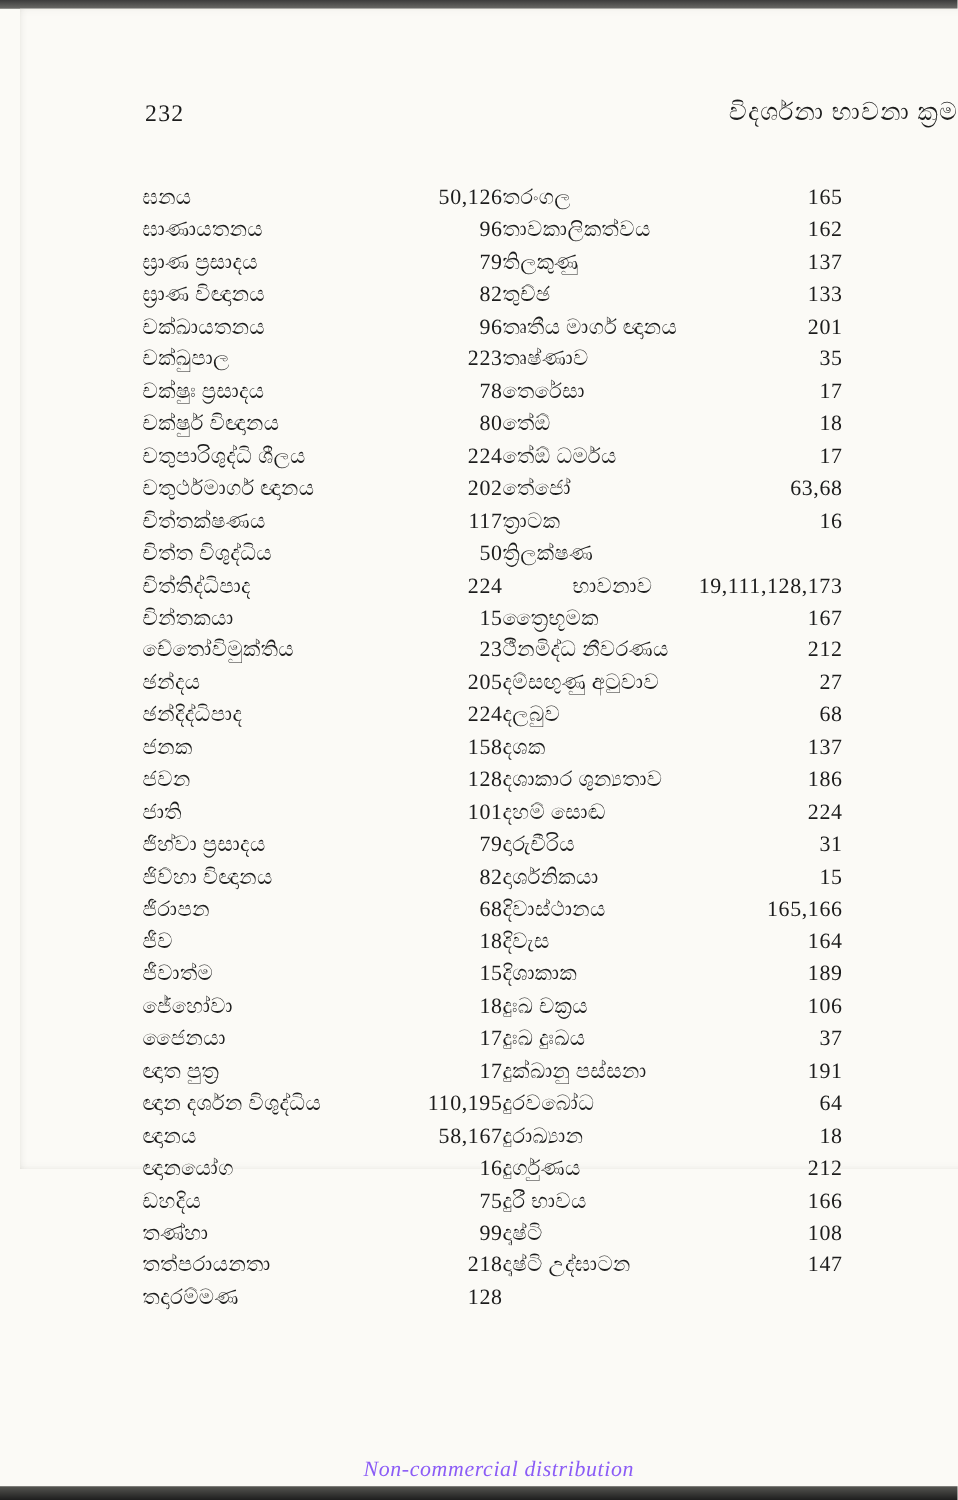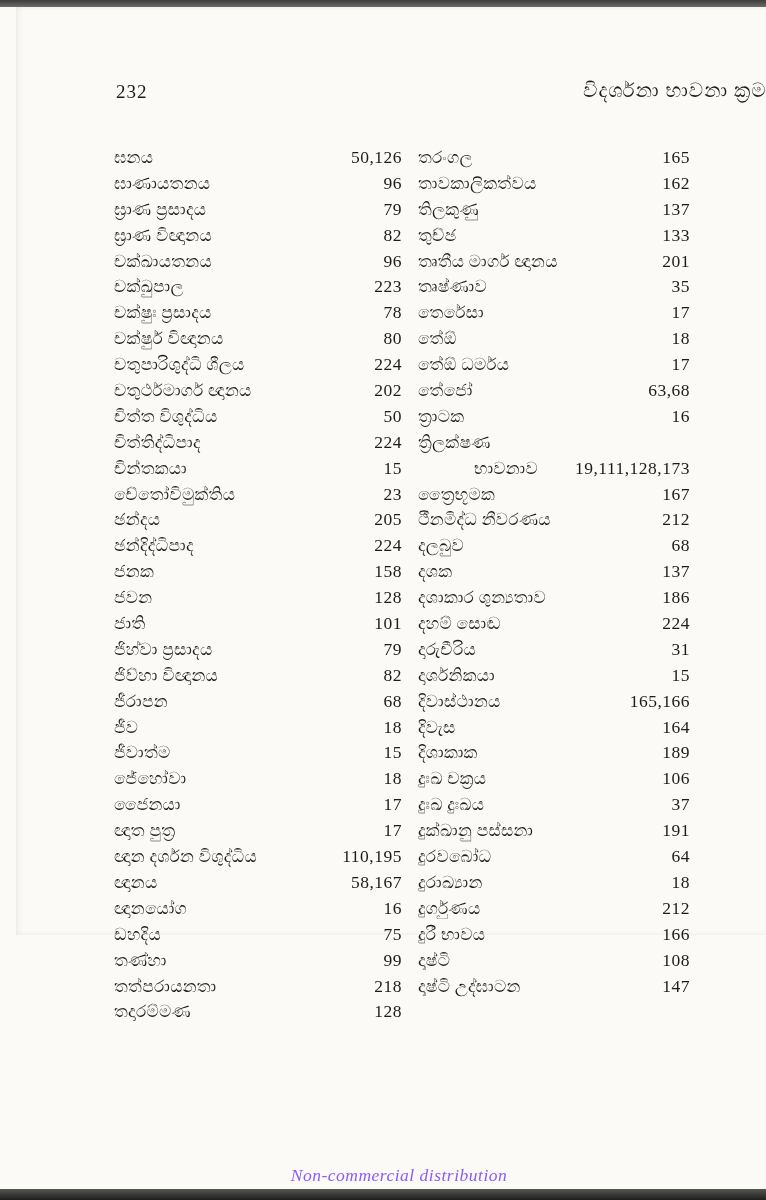--- a/index.html
+++ b/index.html
@@ -56,7 +56,7 @@
     top: 138px; left: 98px;
     width: 576px;
     display: flex;
-    gap: 16px;
+    gap: 0;
   }
   .index-col { display: block; }
   .col-left  { width: 288px; }

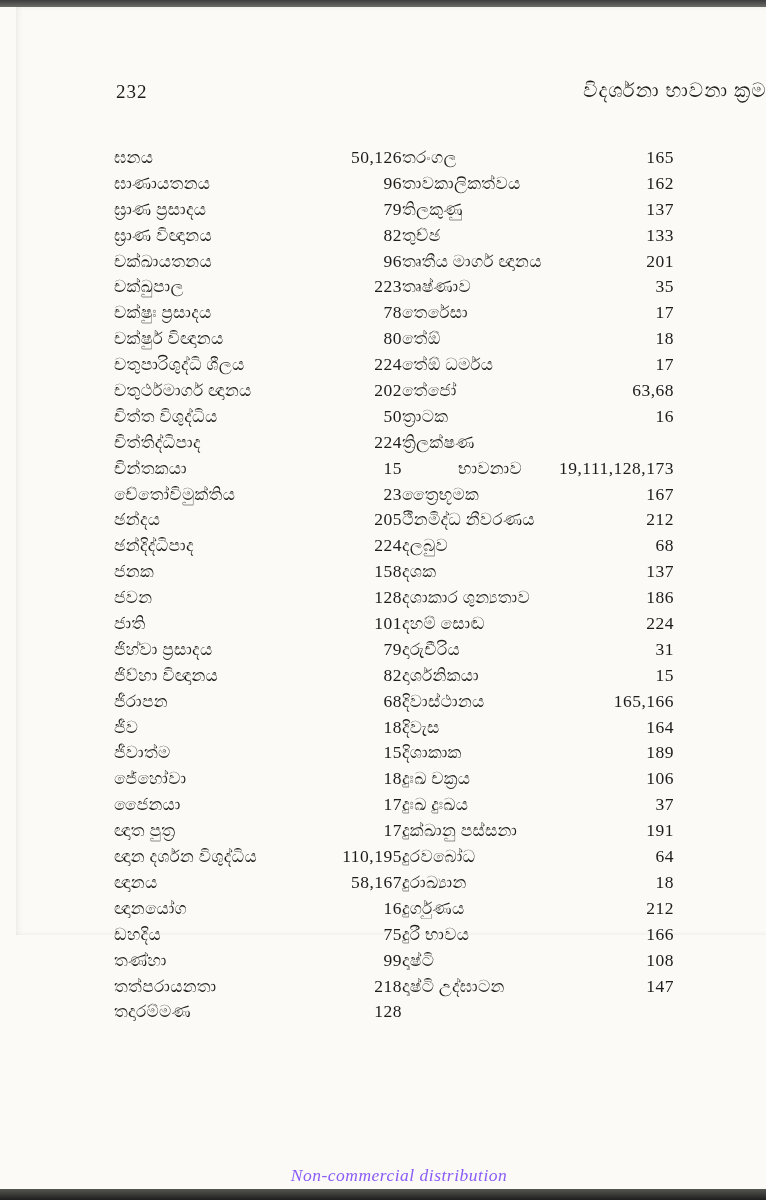--- a/index.html
+++ b/index.html
@@ -144,6 +144,10 @@
           <span class="page-no">202</span>
         </div>
         <div class="row">
+          <span class="term">චිත්තක්ෂණය</span>
+          <span class="page-no">117</span>
+        </div>
+        <div class="row">
           <span class="term">චිත්ත විශුද්ධිය</span>
           <span class="page-no">50</span>
         </div>

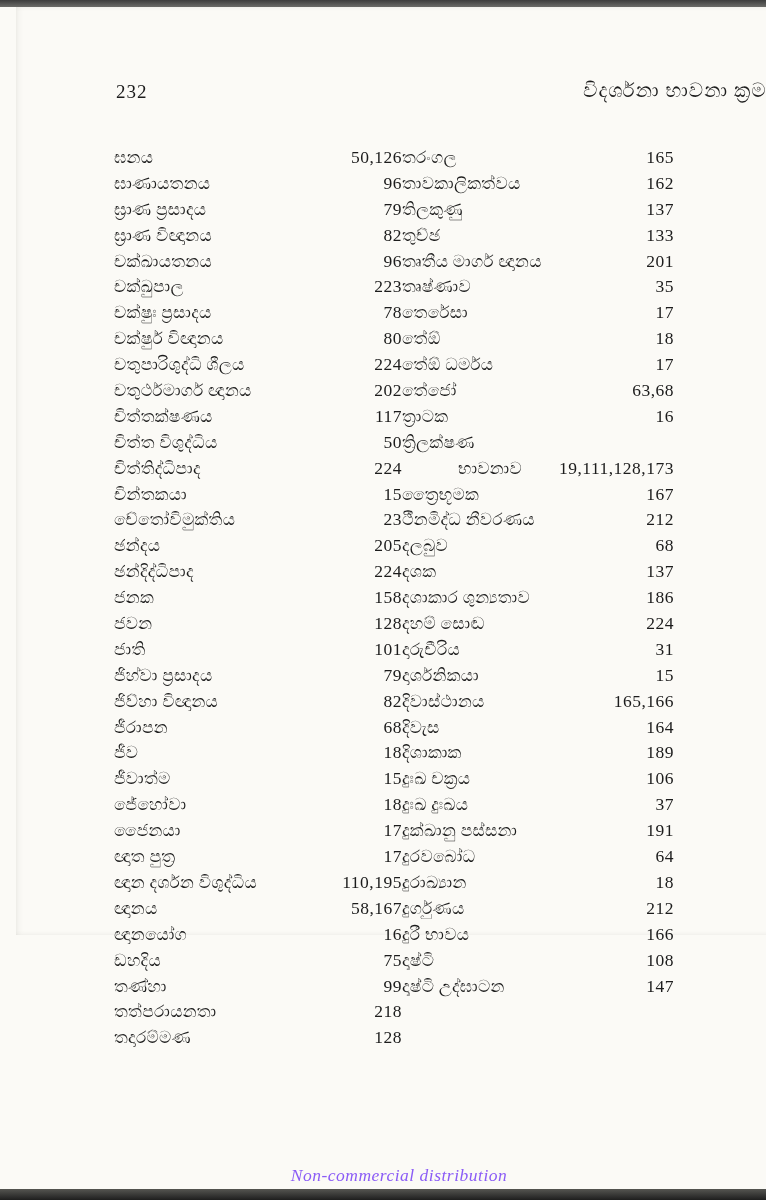--- a/index.html
+++ b/index.html
@@ -306,6 +306,10 @@
           <span class="page-no">212</span>
         </div>
         <div class="row">
+          <span class="term">දම්සඟුණු අටුවාව</span>
+          <span class="page-no">27</span>
+        </div>
+        <div class="row">
           <span class="term">දලබුව</span>
           <span class="page-no">68</span>
         </div>

